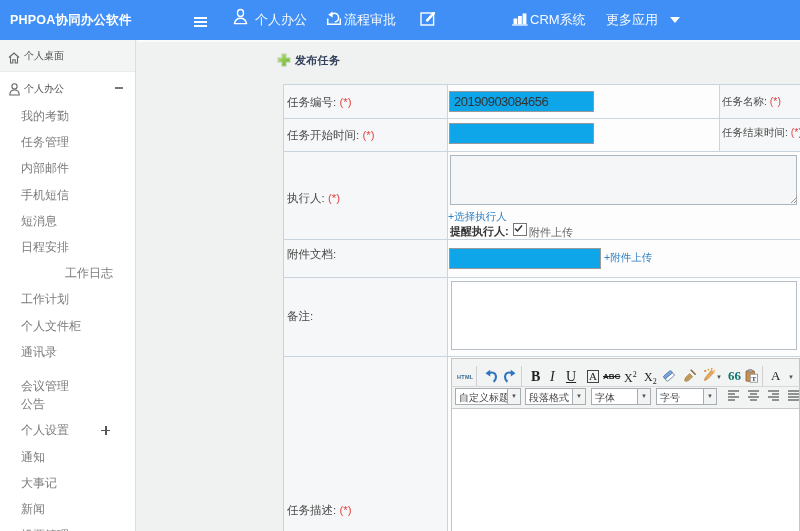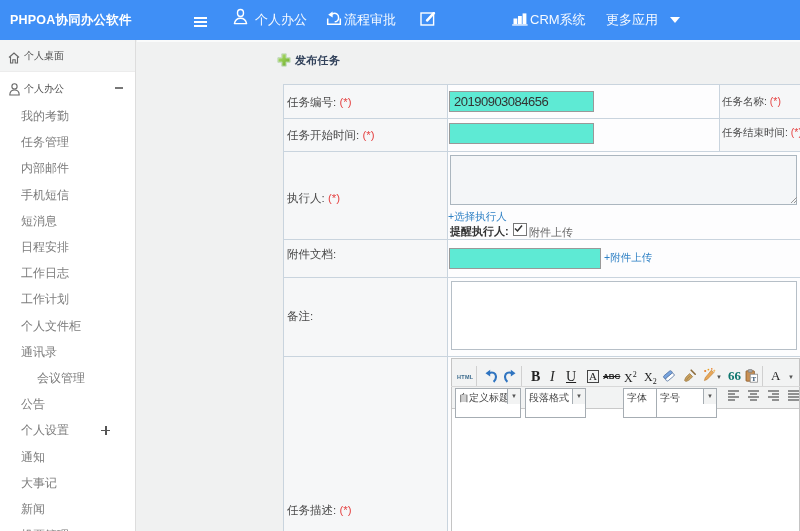--- a/index.html
+++ b/index.html
@@ -29,7 +29,7 @@
 .flabel { position:absolute; font-size:11.5px; color:#4a4a4a; white-space:nowrap; }
 .red { color:#e54545; }
 .blink { position:absolute; font-size:12px; color:#2f81c5; white-space:nowrap; }
-input.txt { position:absolute; border:1px solid #999; background:#5eead4; font-size:14px; color:#333; padding:4px 4px; font-family:"Liberation Sans",sans-serif; }
+input.txt { position:absolute; border:1px solid #999; background:#0ea5e9; font-size:14px; color:#333; padding:4px 4px; font-family:"Liberation Sans",sans-serif; }
 
 
 #editor { position:absolute; border:1px solid #c4c4c4; background:#f2f3f3; }

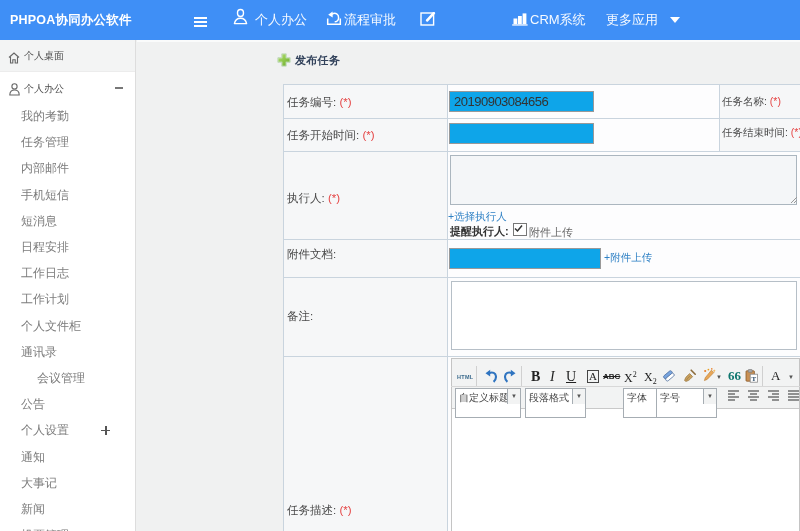--- a/index.html
+++ b/index.html
@@ -102,7 +102,7 @@
   <div class="ssub" style="top:146.6px;">手机短信</div>
   <div class="ssub" style="top:172.8px;">短消息</div>
   <div class="ssub" style="top:199.0px;">日程安排</div>
-  <div class="ssub" style="top:225.2px;">工作日志</div>
+  <div class="ssub" style="top:225.2px;margin-left:44px;">工作日志</div>
   <div class="ssub" style="top:251.4px;">工作计划</div>
   <div class="ssub" style="top:277.6px;">个人文件柜</div>
   <div class="ssub" style="top:303.8px;">通讯录</div>

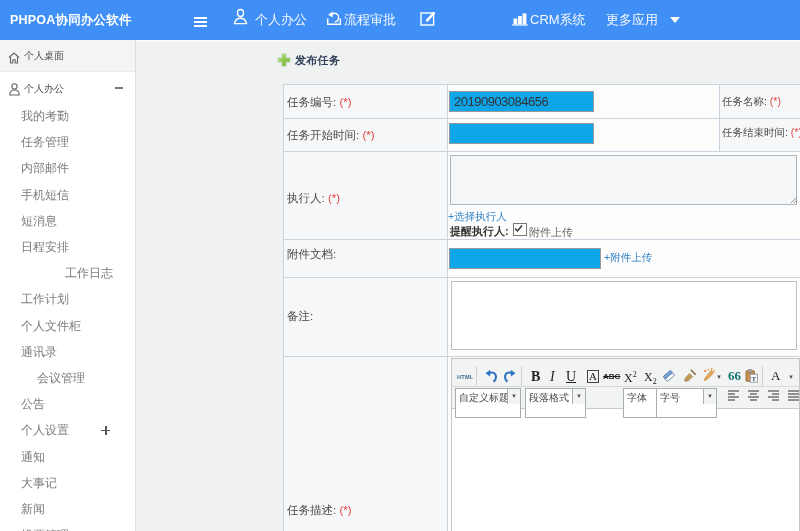--- a/index.html
+++ b/index.html
@@ -106,7 +106,7 @@
   <div class="ssub" style="top:251.4px;">工作计划</div>
   <div class="ssub" style="top:277.6px;">个人文件柜</div>
   <div class="ssub" style="top:303.8px;">通讯录</div>
-  <div class="ssub" style="top:330.0px;margin-left:16px;">会议管理</div>
+  <div class="ssub" style="top:338px;">会议管理</div>
   <div class="ssub" style="top:356.2px;">公告</div>
   <div class="ssub" style="top:382.4px;">个人设置</div>
   <div class="abs" style="left:101px; top:385.5px; width:9px; height:9px;">

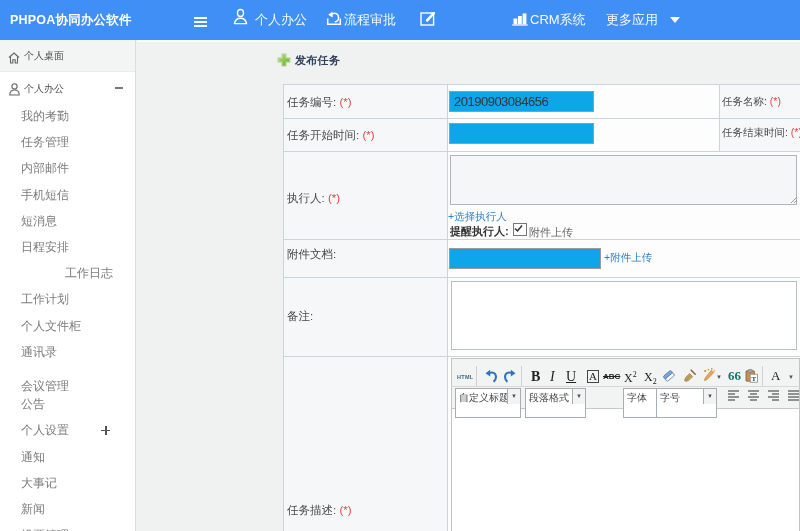--- a/index.html
+++ b/index.html
@@ -35,7 +35,7 @@
 #editor { position:absolute; border:1px solid #c4c4c4; background:#f2f3f3; }
 .sep { position:absolute; top:4px; width:1px; height:20px; background:#d0d0d0; }
 .ticon { position:absolute; color:#222; }
-.dd { position:absolute; height:30px; white-space:nowrap; background:#fff; border:1px solid #a6adb3; font-size:10px; color:#444; }
+.dd { position:absolute; height:17px; white-space:nowrap; background:#fff; border:1px solid #a6adb3; font-size:10px; color:#444; }
 .dd span { white-space:nowrap; }
 .dd .arr { position:absolute; right:0; top:0; width:13px; height:15px; border-left:1px solid #a6adb3; background:#f2f3f3; text-align:center; font-size:6px; color:#555; line-height:15px; }
 .alicon { position:absolute; width:11px; height:11px; }

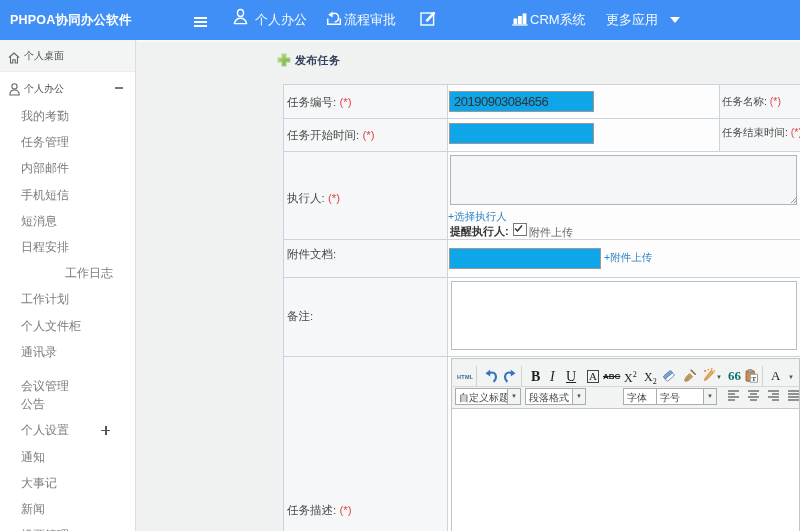--- a/index.html
+++ b/index.html
@@ -240,7 +240,7 @@
     <span style="position:absolute; left:3px; top:2px;">段落格式</span>
     <span class="arr">▼</span>
   </div>
-<div class="dd" style="left:591px; top:388px; width:60px;margin-left:32px;">
+<div class="dd" style="left:591px; top:388px; width:60px;">
     <span style="position:absolute; left:3px; top:2px;">字体</span>
     <span class="arr">▼</span>
   </div>

